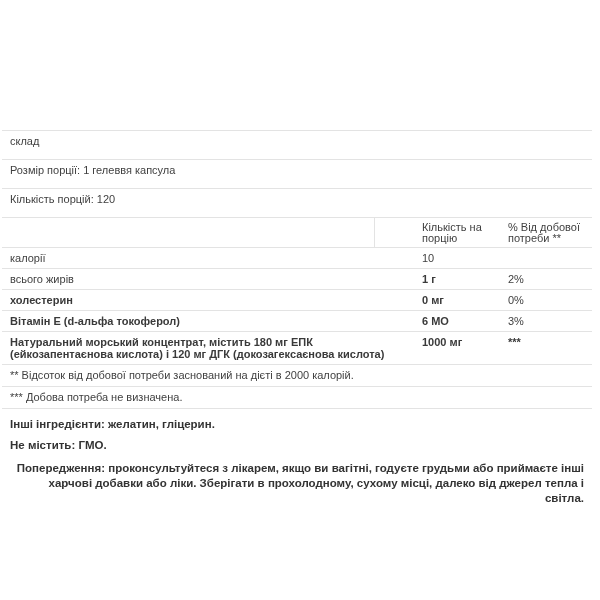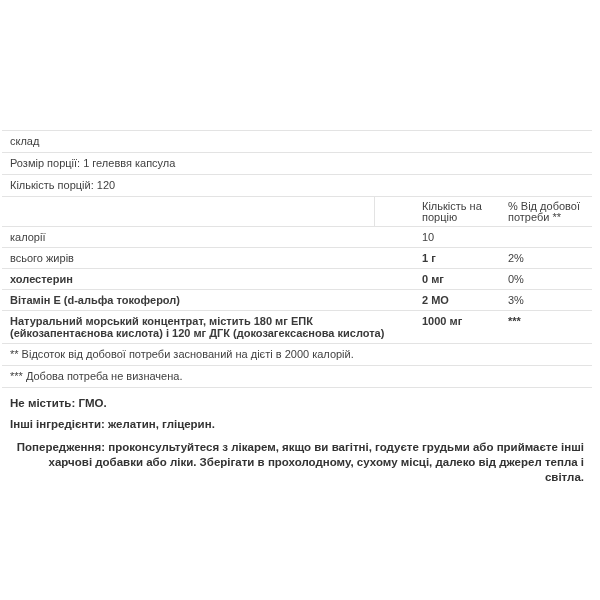--- a/index.html
+++ b/index.html
@@ -17,7 +17,7 @@
   
   .facts { border-top: 1px solid #e3e3e3; font-size: 11px; }
   .info-row {
-    padding: 4px 8px 5px 8px;
+    padding: 4px 8px 12px 8px;
     line-height: 12px;
     border-bottom: 1px solid #e3e3e3;
   }

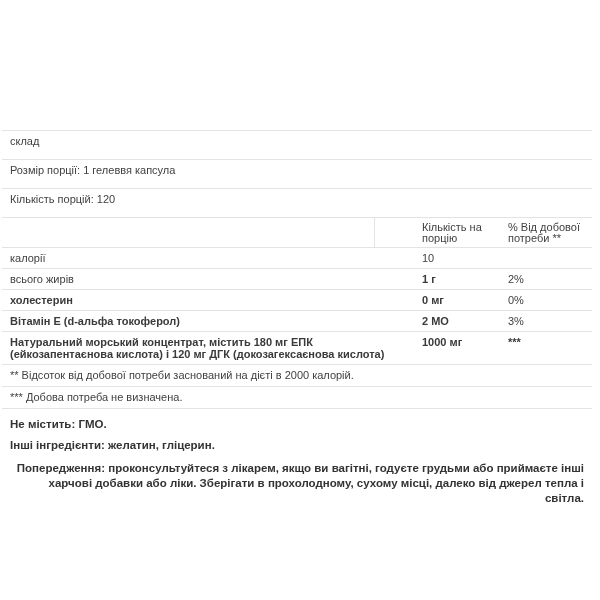--- a/index.html
+++ b/index.html
@@ -101,7 +101,7 @@
 
       <div class="trow">
         <div class="col-label b">Вітамін Е (d-альфа токоферол)</div>
-        <div class="col-amount b">2 МО</div>
+        <div class="col-amount b">6 МО</div>
         <div class="col-dv">3%</div>
       </div>
 

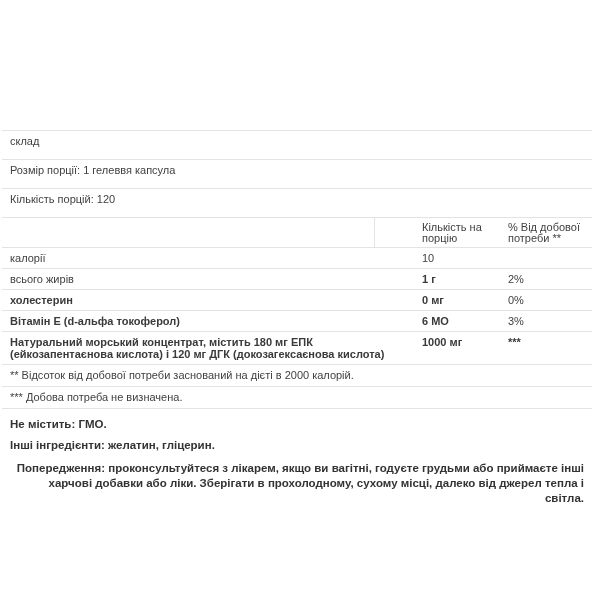--- a/index.html
+++ b/index.html
@@ -121,8 +121,8 @@
     </div>
 
     <div class="details">
+      <p>Інші інгредієнти: желатин, гліцерин.</p>
       <p>Не містить: ГМО.</p>
-      <p>Інші інгредієнти: желатин, гліцерин.</p>
       <p class="warning">Попередження: проконсультуйтеся з лікарем, якщо ви вагітні, годуєте грудьми або приймаєте інші харчові добавки або ліки. Зберігати в прохолодному, сухому місці, далеко від джерел тепла і світла.</p>
     </div>
 

